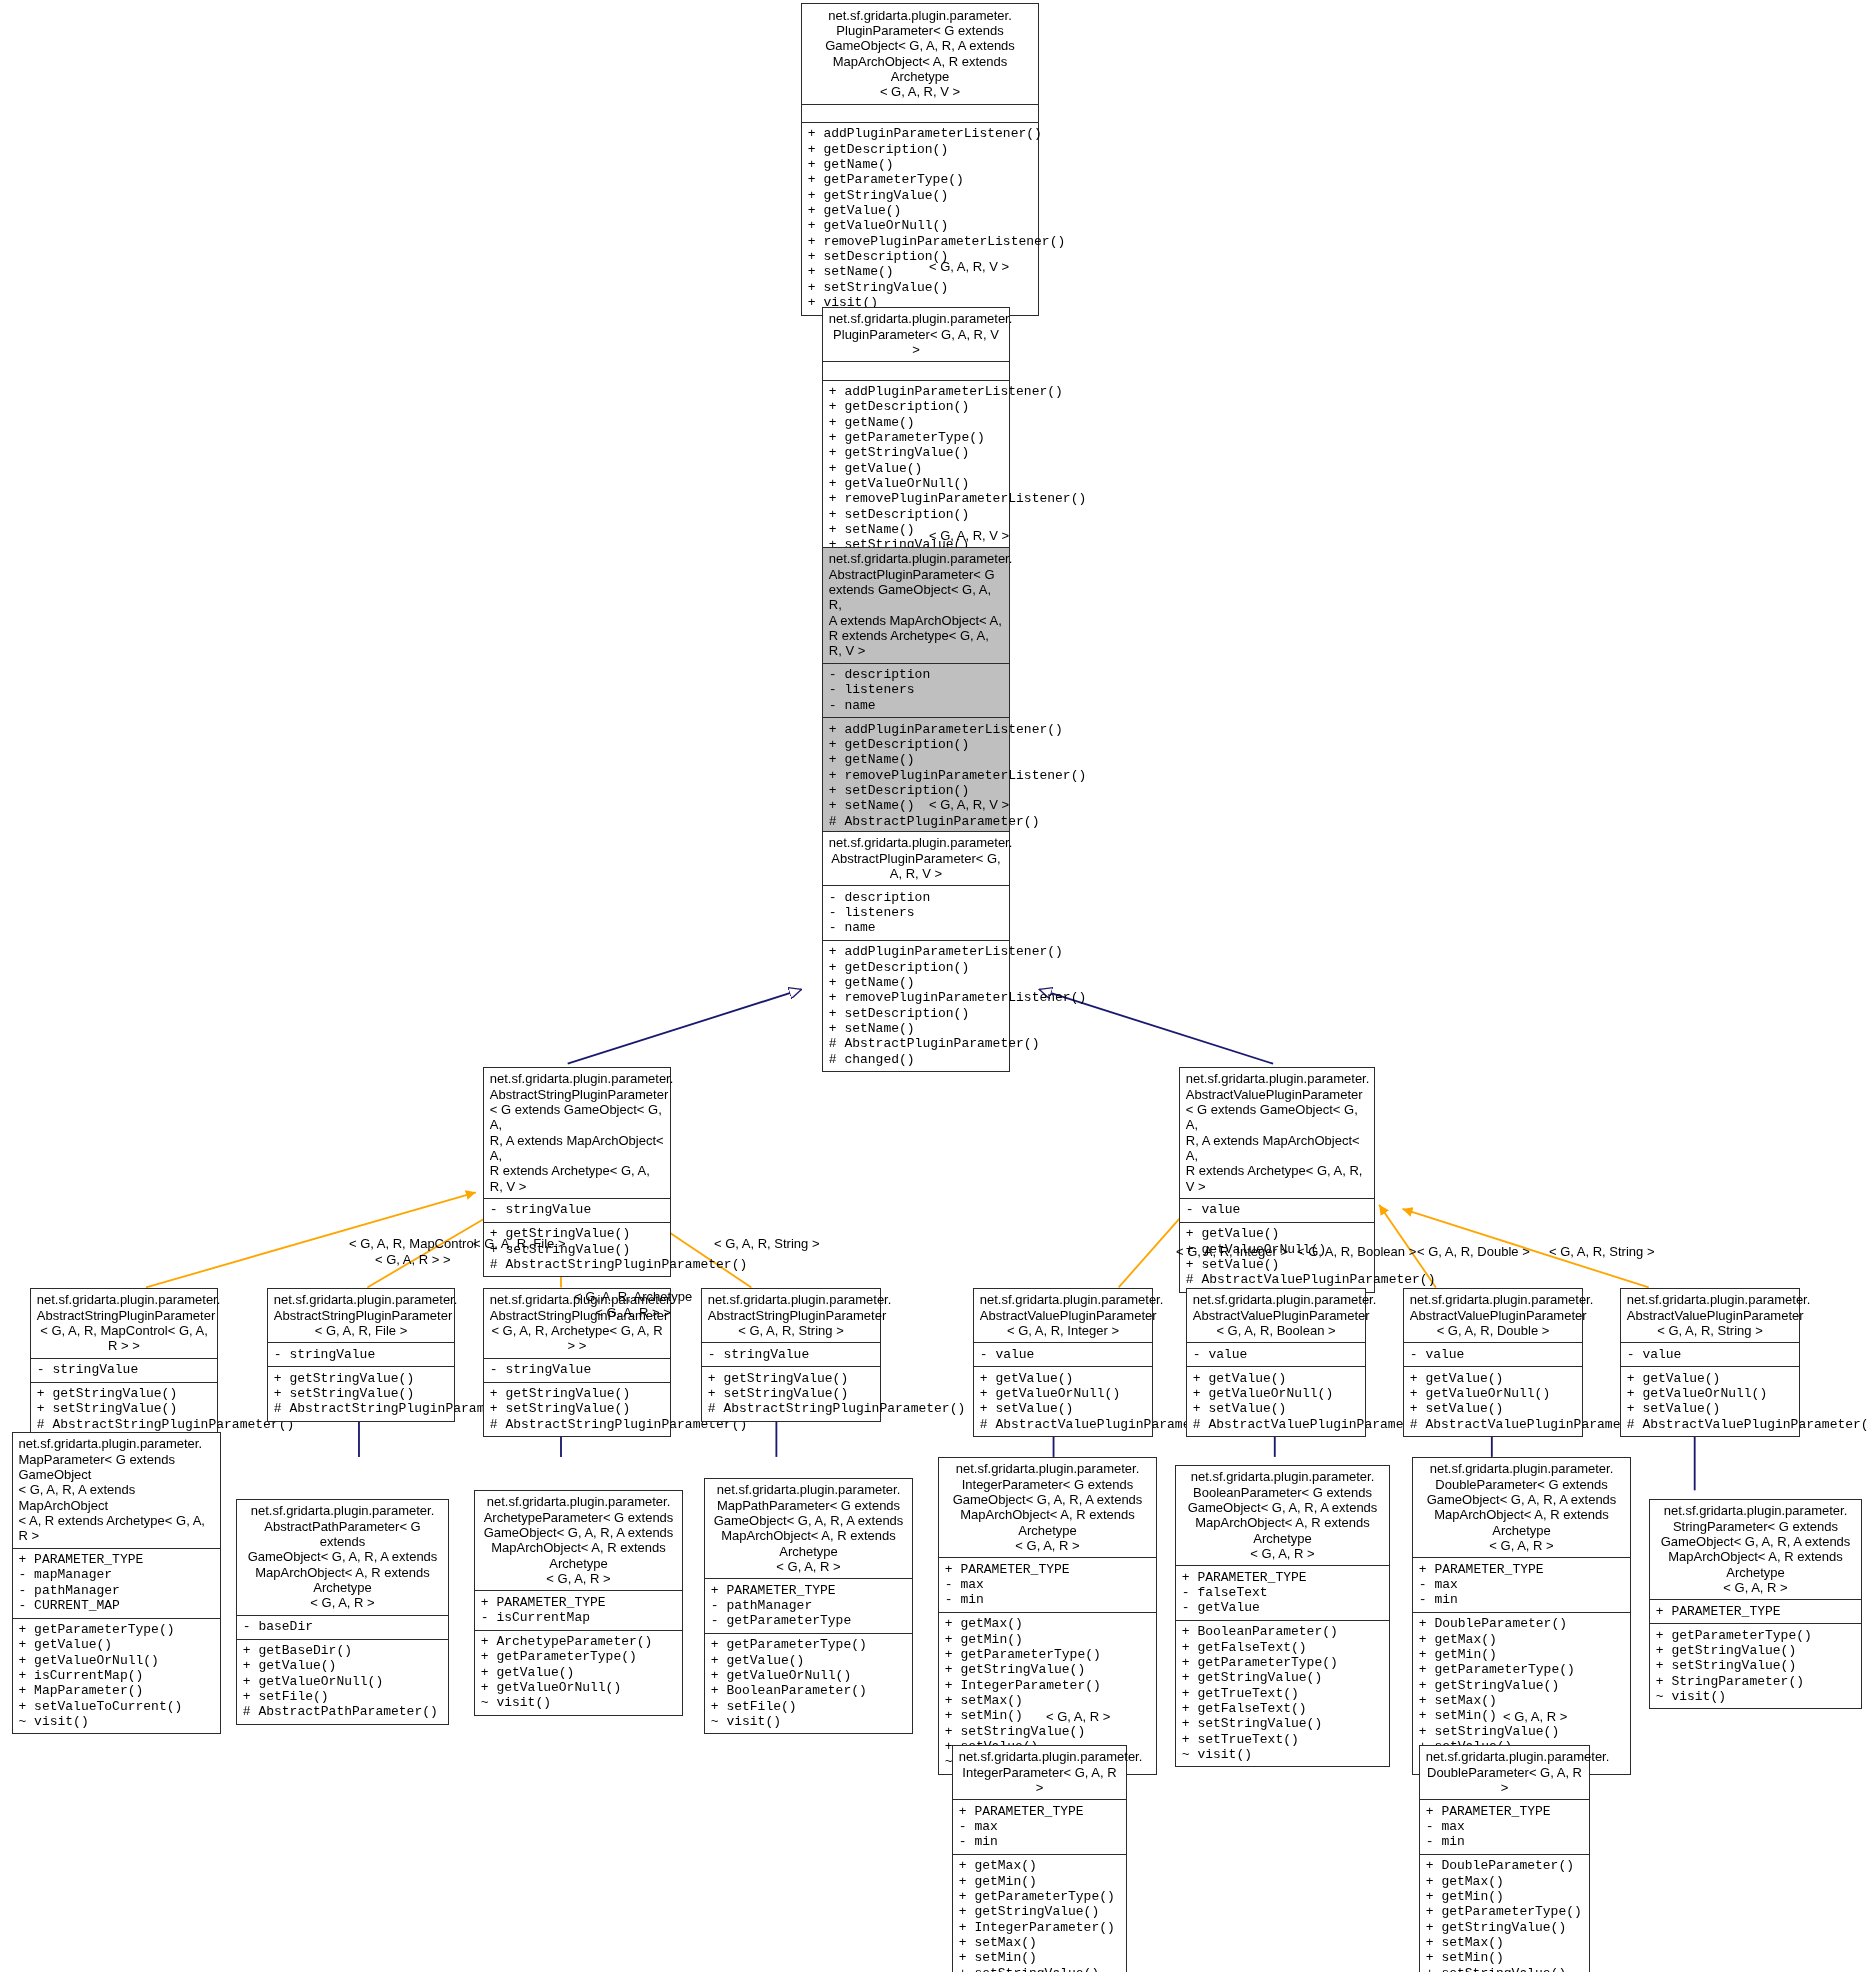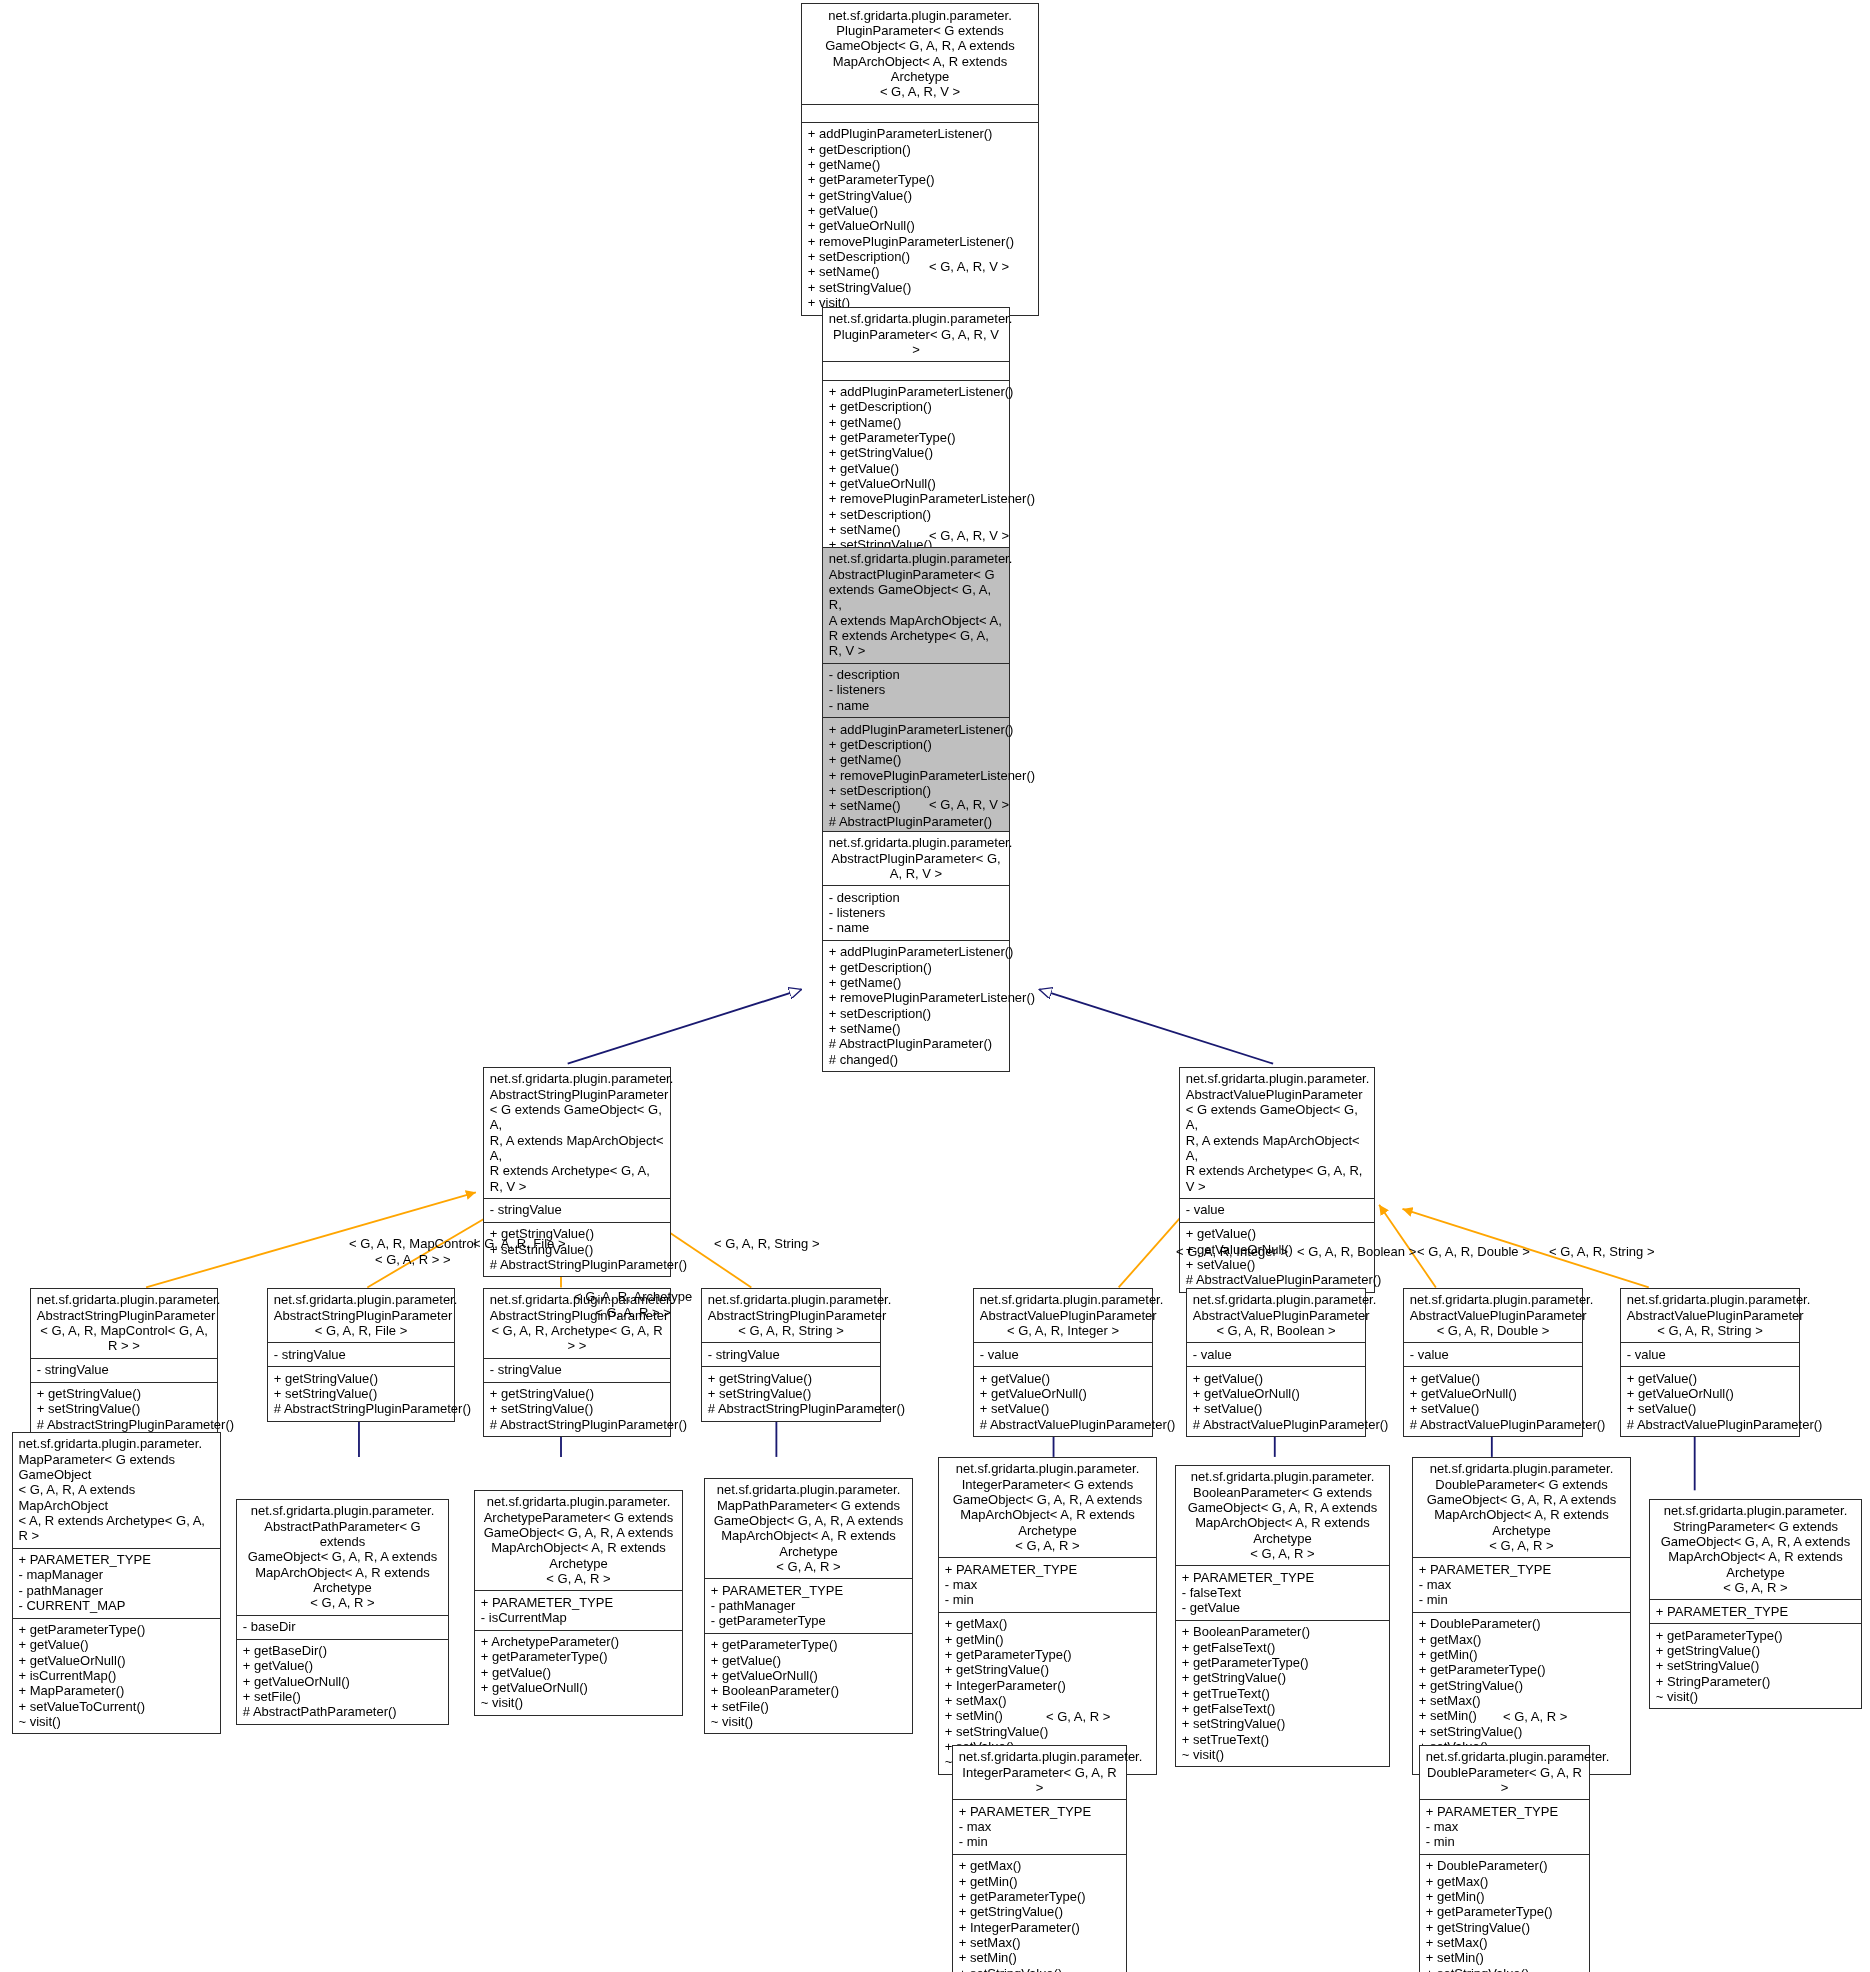--- a/index.html
+++ b/index.html
@@ -28,7 +28,7 @@
     box-sizing:border-box;
     padding:3.3px 5.8px 4.2px 5.8px;
   }
-  .sec + .sec{border-top:1.7px solid #2b2b2b;}
+  .sec + .sec{border-top:1.7px solid #2b2b2b;font-family:Liberation Mono, monospace;}
   .sec.center{text-align:center;}
   .sec.title{white-space:pre-line;}
   .sec.empty{height:18.4px;padding:0;}

